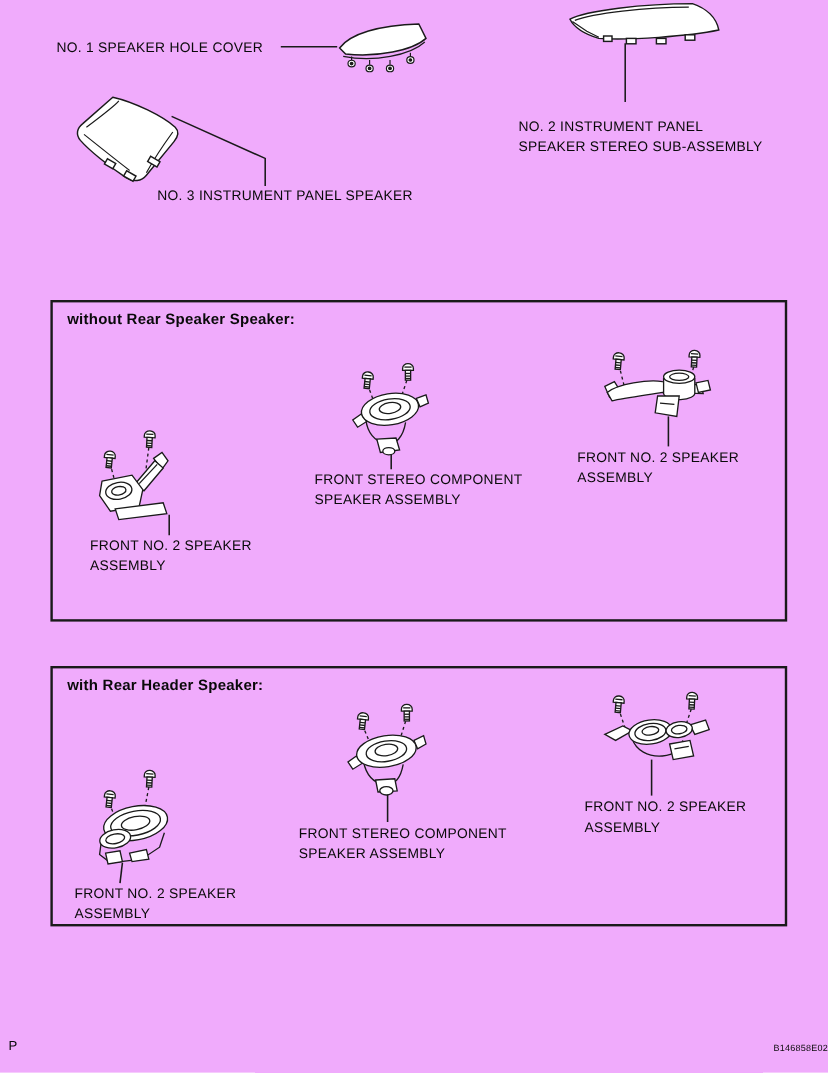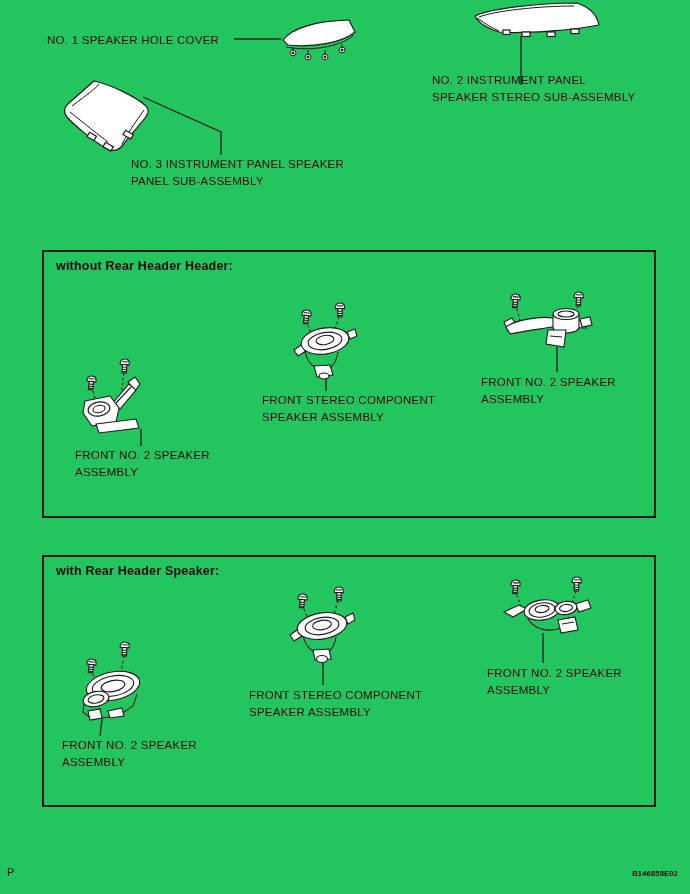--- a/index.html
+++ b/index.html
@@ -7,7 +7,7 @@
     position: relative;
     width: 690px;
     height: 894px;
-    background: #22c55e;
+    background: #f0abfc;
     font-family: "Liberation Sans", sans-serif;
     color: #0a0a0a;
     overflow: hidden;

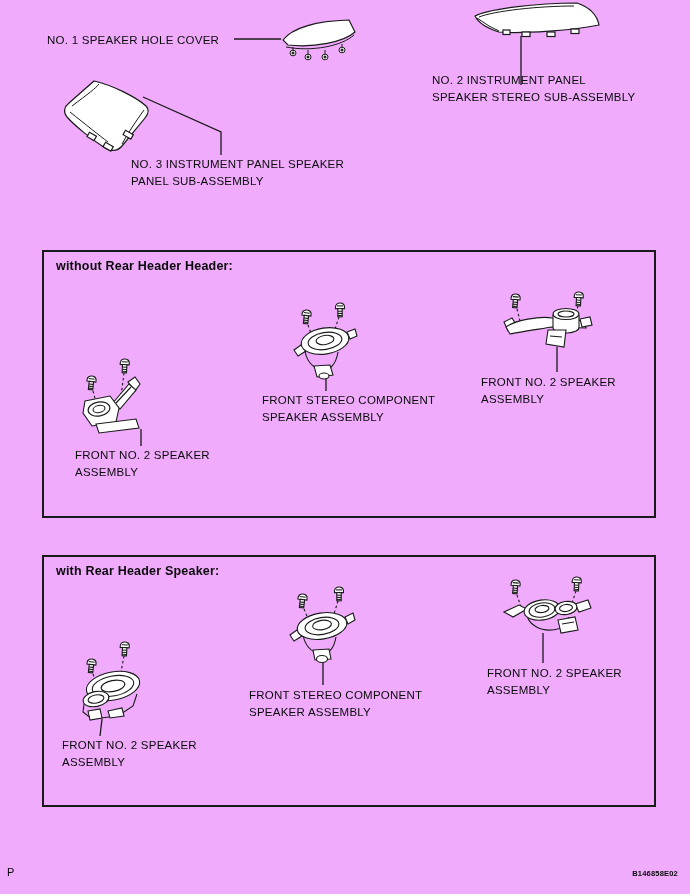--- a/index.html
+++ b/index.html
@@ -220,7 +220,7 @@
     <span>NO. 1 SPEAKER HOLE COVER</span>
   </div>
 
-  <div class="lbl" style="left:432px;top:72px">
+  <div class="lbl" style="left:432px;top:98px">
     <span>NO. 2 INSTRUMENT PANEL</span>
     <span>SPEAKER STEREO SUB-ASSEMBLY</span>
   </div>

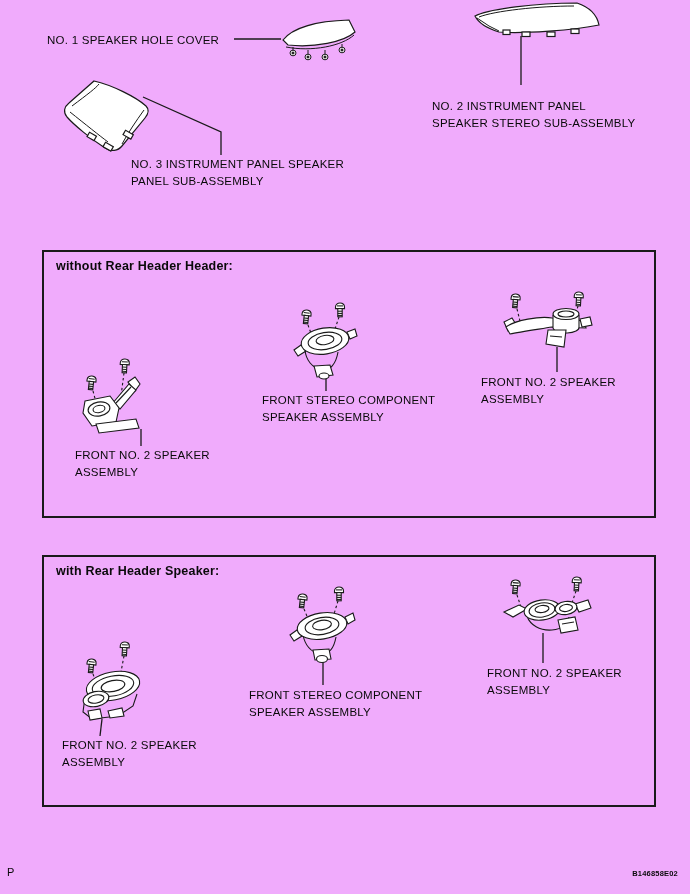--- a/index.html
+++ b/index.html
@@ -227,7 +227,6 @@
 
   <div class="lbl" style="left:131px;top:156px">
     <span>NO. 3 INSTRUMENT PANEL SPEAKER</span>
-    <span>PANEL SUB-ASSEMBLY</span>
   </div>
 
   <div class="box" style="left:42px;top:250px;width:614px;height:268px">

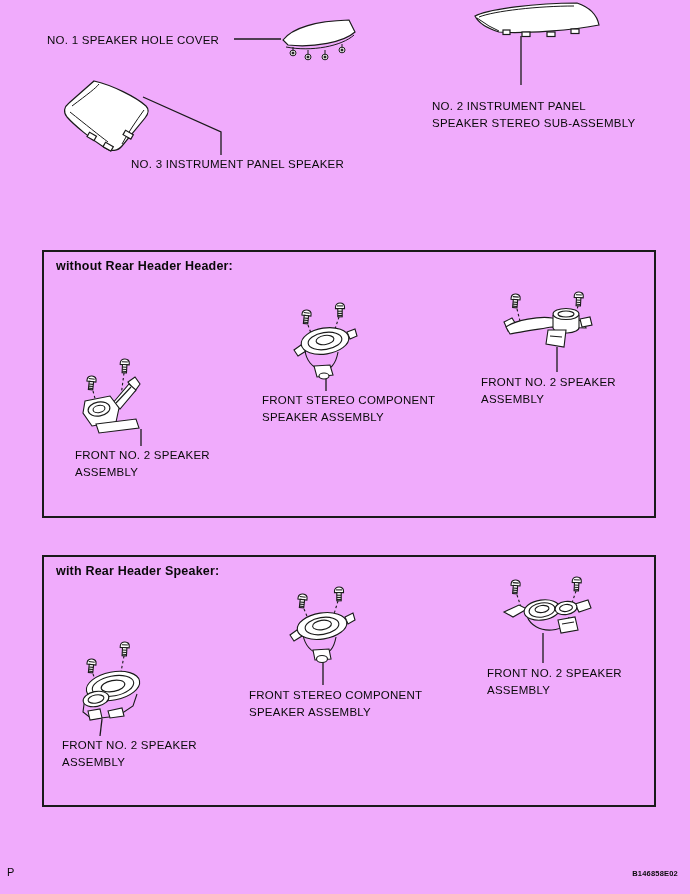--- a/index.html
+++ b/index.html
@@ -230,7 +230,7 @@
   </div>
 
   <div class="box" style="left:42px;top:250px;width:614px;height:268px">
-    <div class="box-header">without Rear Header Header:</div>
+    <div class="box-header">without Rear Speaker Speaker:</div>
   </div>
 
   <div class="lbl" style="left:75px;top:447px">

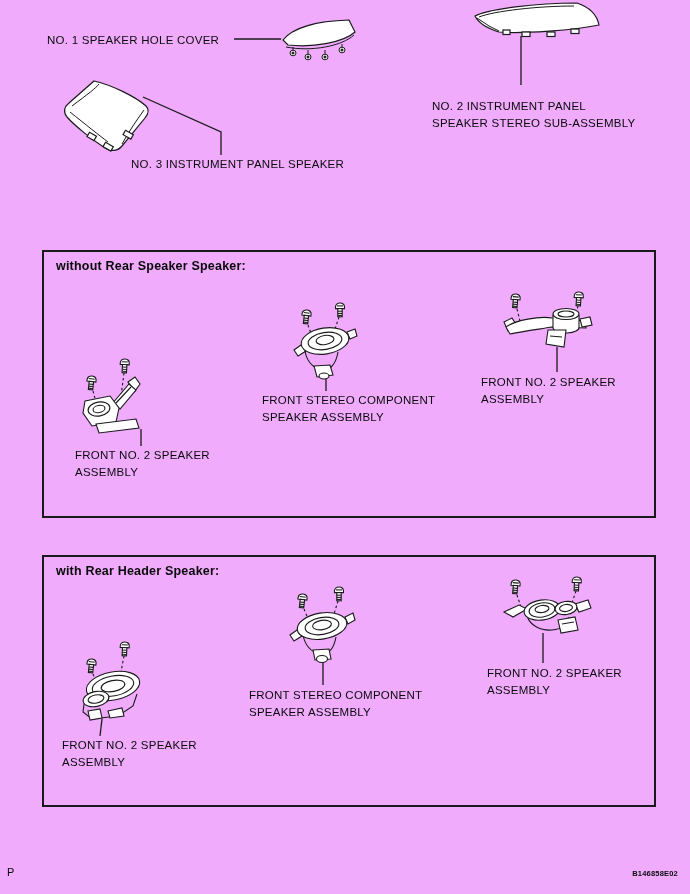--- a/index.html
+++ b/index.html
@@ -248,7 +248,7 @@
     <span>ASSEMBLY</span>
   </div>
 
-  <div class="box" style="left:42px;top:555px;width:614px;height:252px">
+  <div class="box" style="left:42px;top:555px;width:614px;height:217px">
     <div class="box-header">with Rear Header Speaker:</div>
   </div>
 

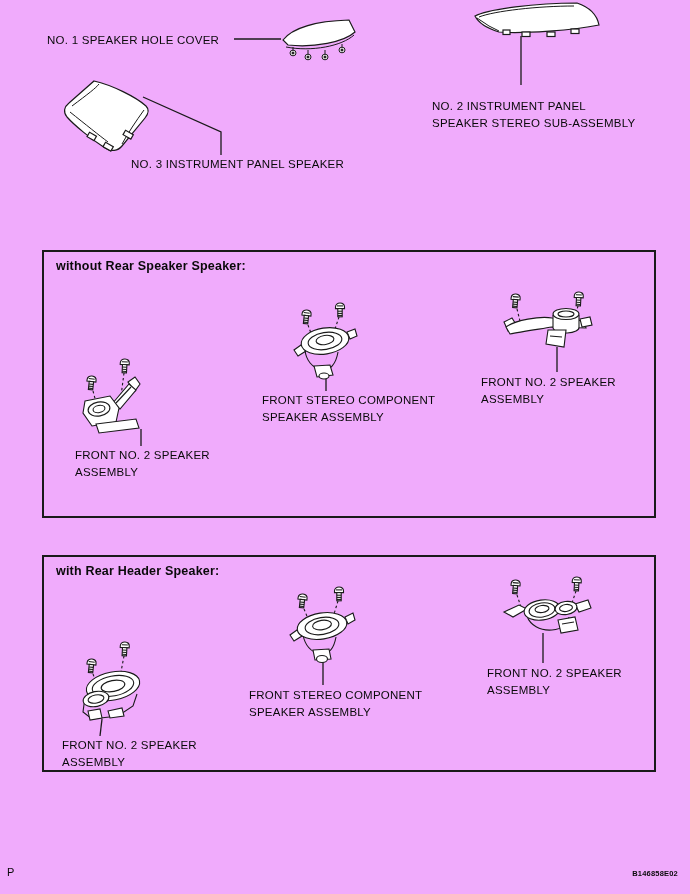--- a/index.html
+++ b/index.html
@@ -49,10 +49,10 @@
   }
   .figure-code {
     position: absolute;
-    right: 12px;
+    right: 0;
     top: 869px;
     font-size: 7.5px;
-    font-weight: bold;
+    font-weight: normal;
     letter-spacing: 0.2px;
   }
 </style>

